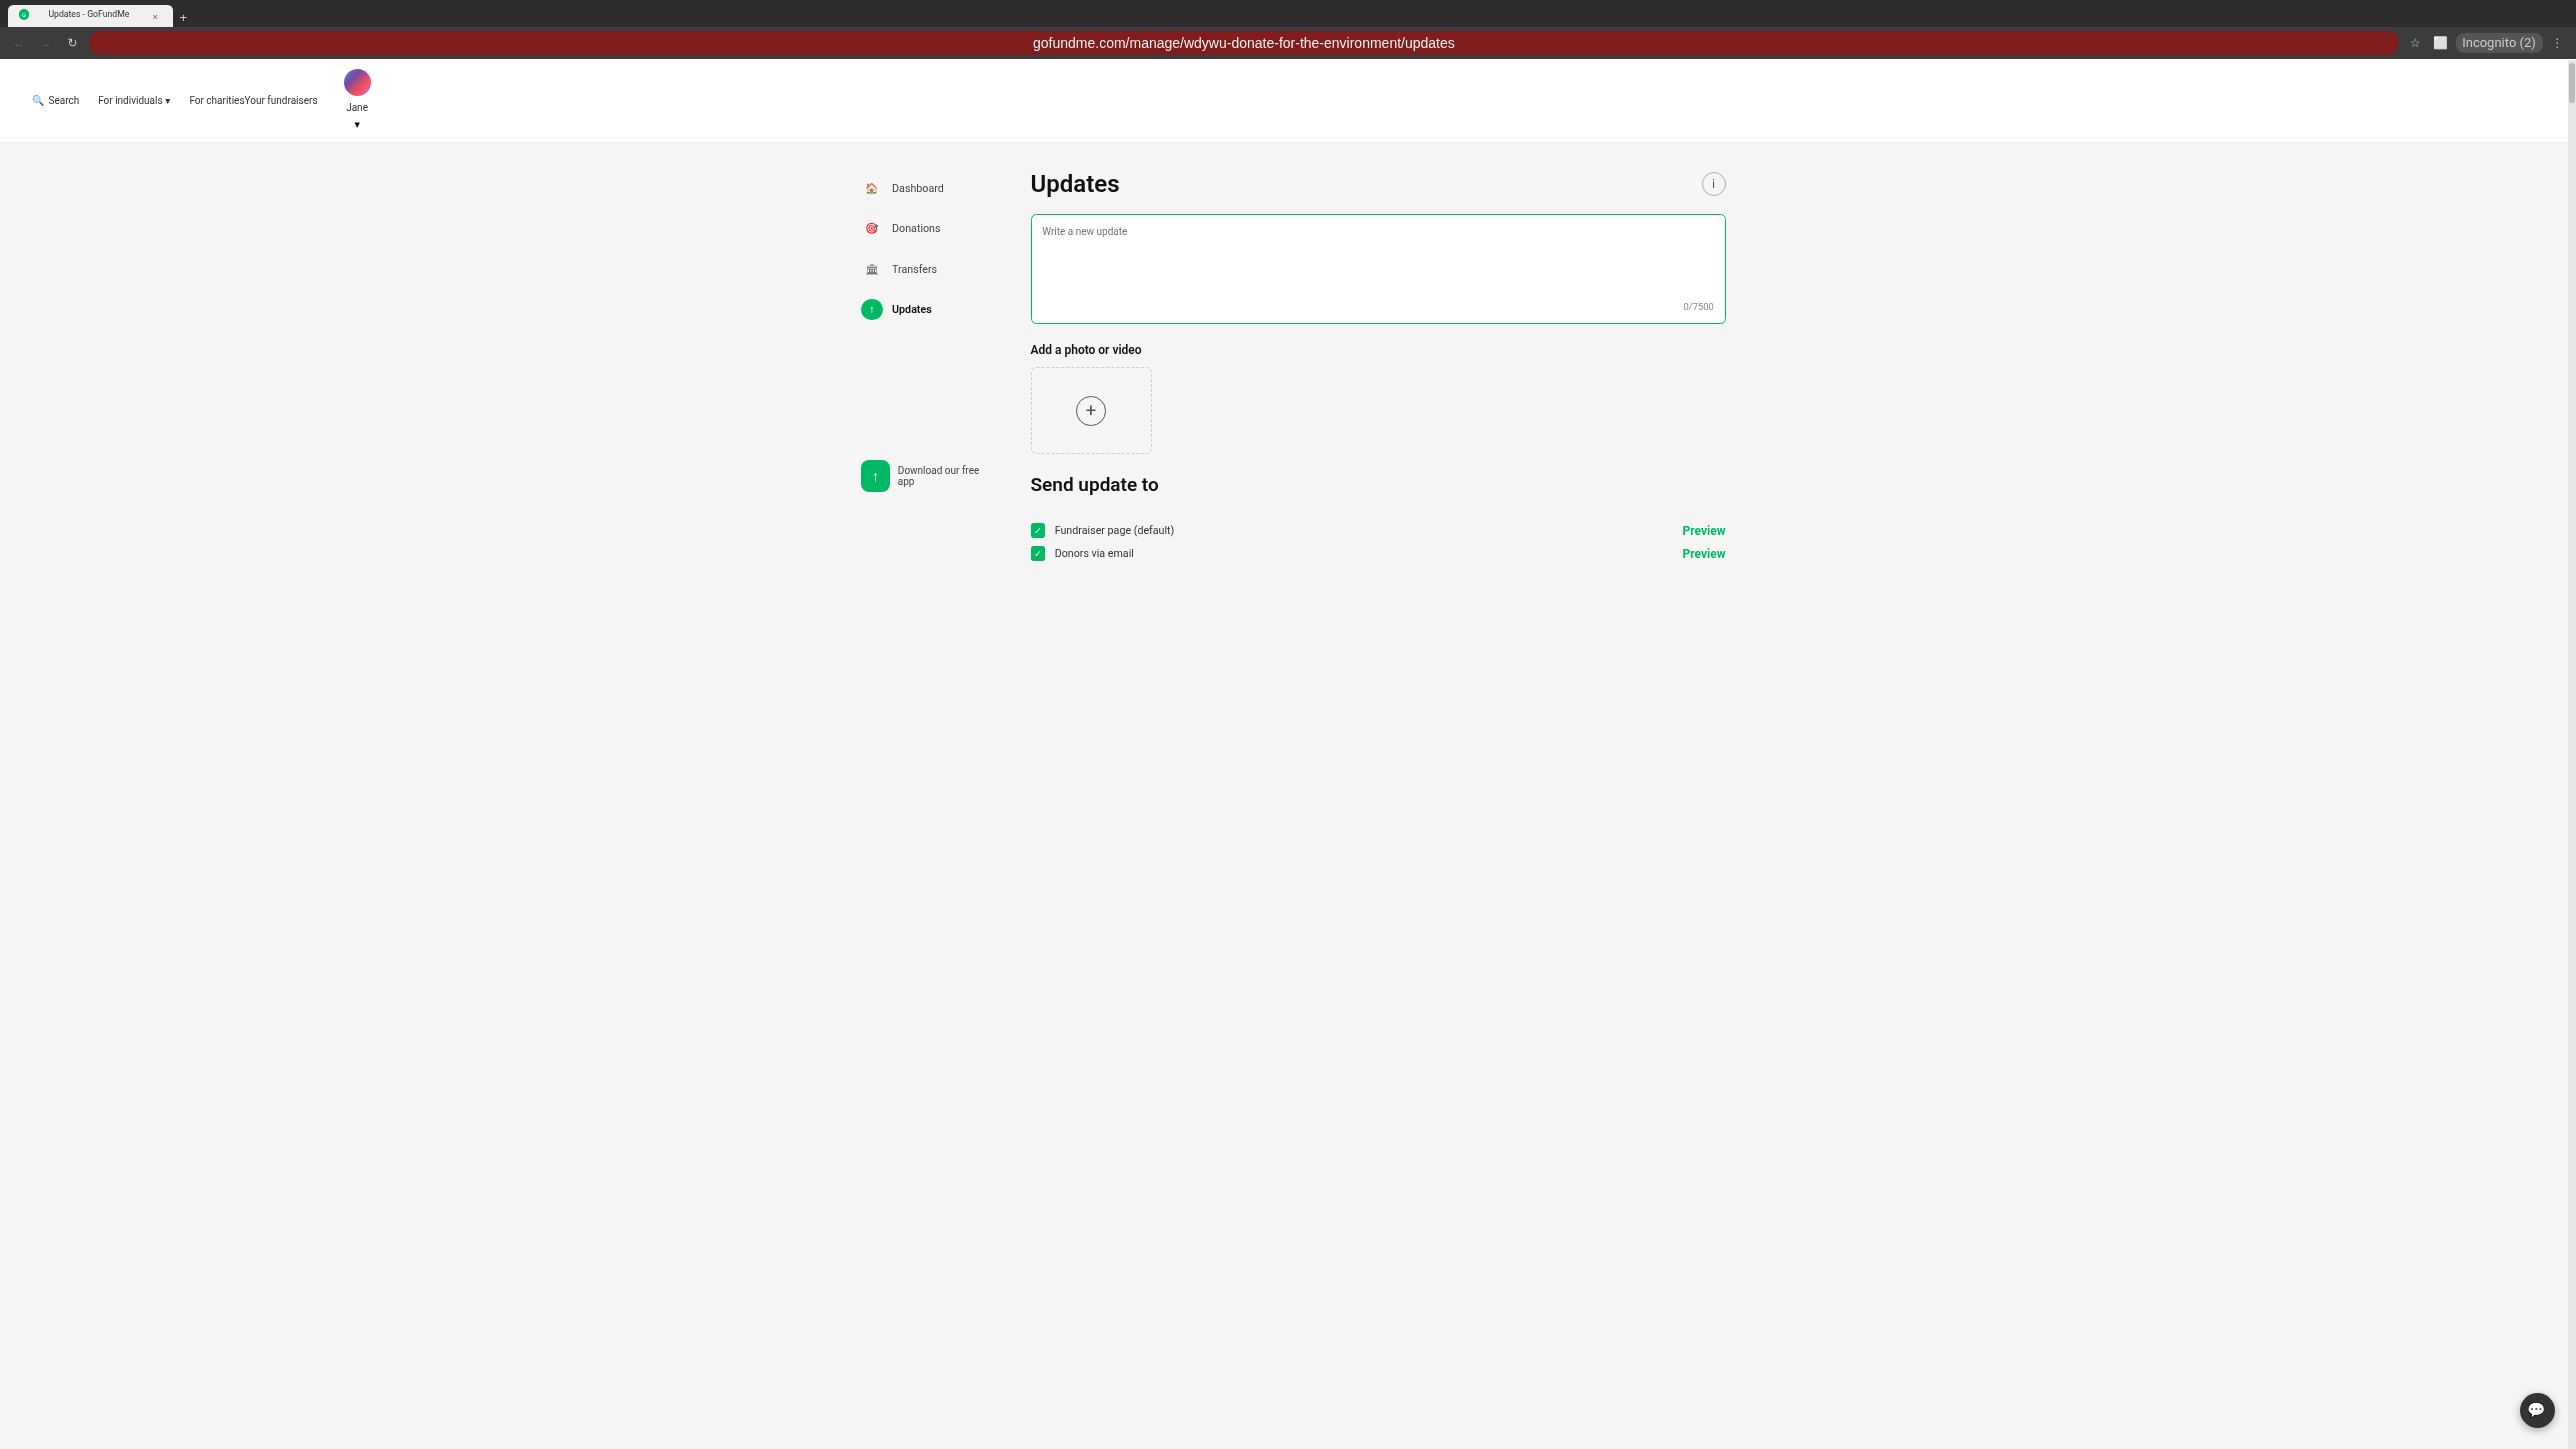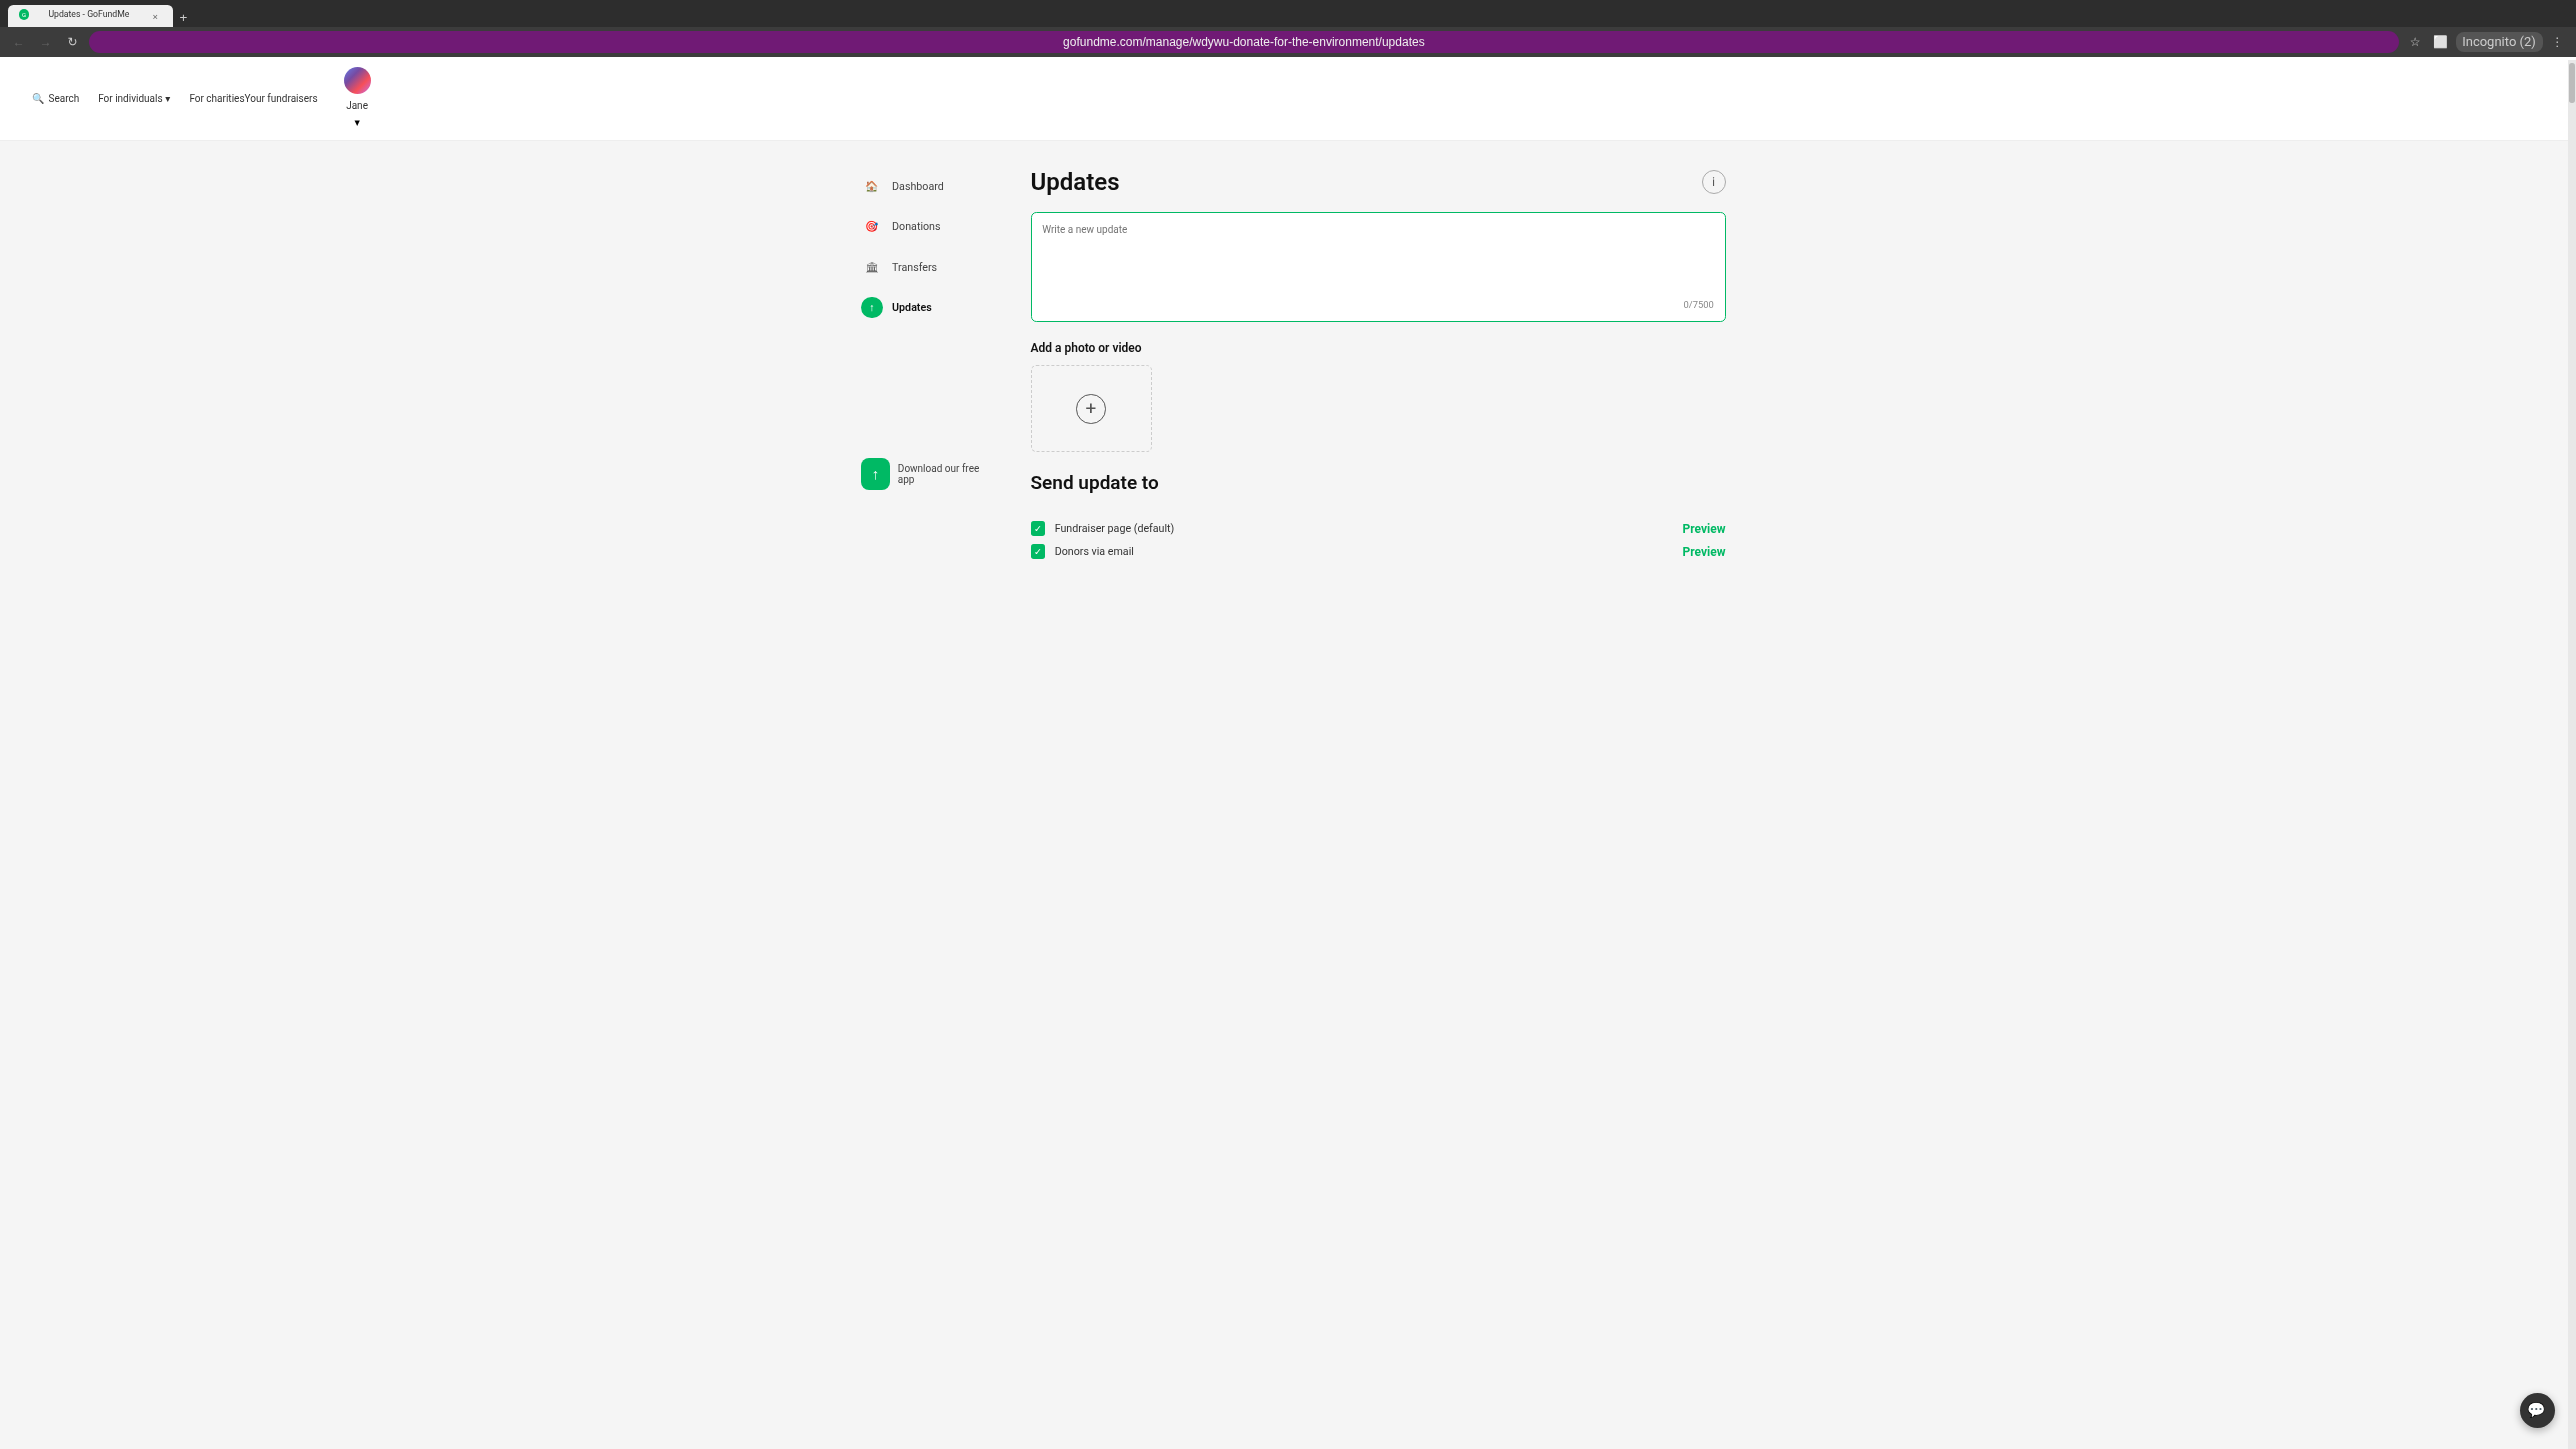--- a/index.html
+++ b/index.html
@@ -94,12 +94,12 @@
     .addr-nav-btn:disabled { color: #666; cursor: default; }
     .address-input {
       flex: 1;
-      background: #701a75;
+      background: #7f1d1d;
       border: none;
       border-radius: 13.4px;
       padding: 4px 10.7px;
       color: #eee;
-      font-size: 12px;
+      font-size: 14px;
       outline: none;
       text-align: center;
     }

